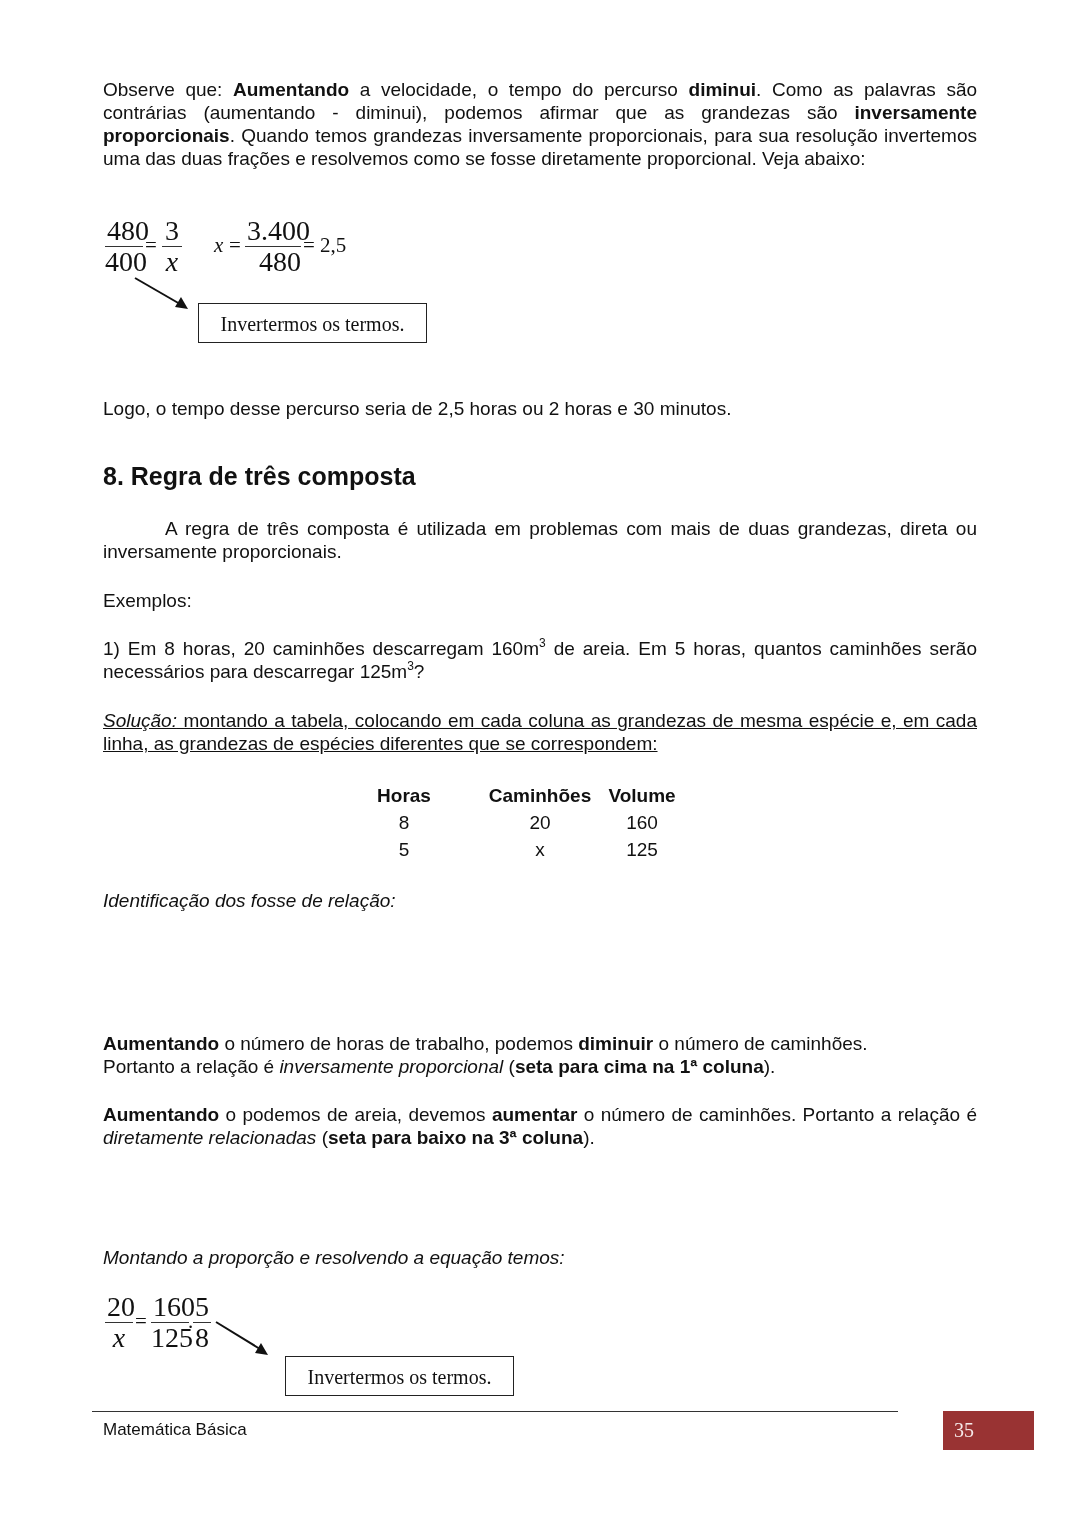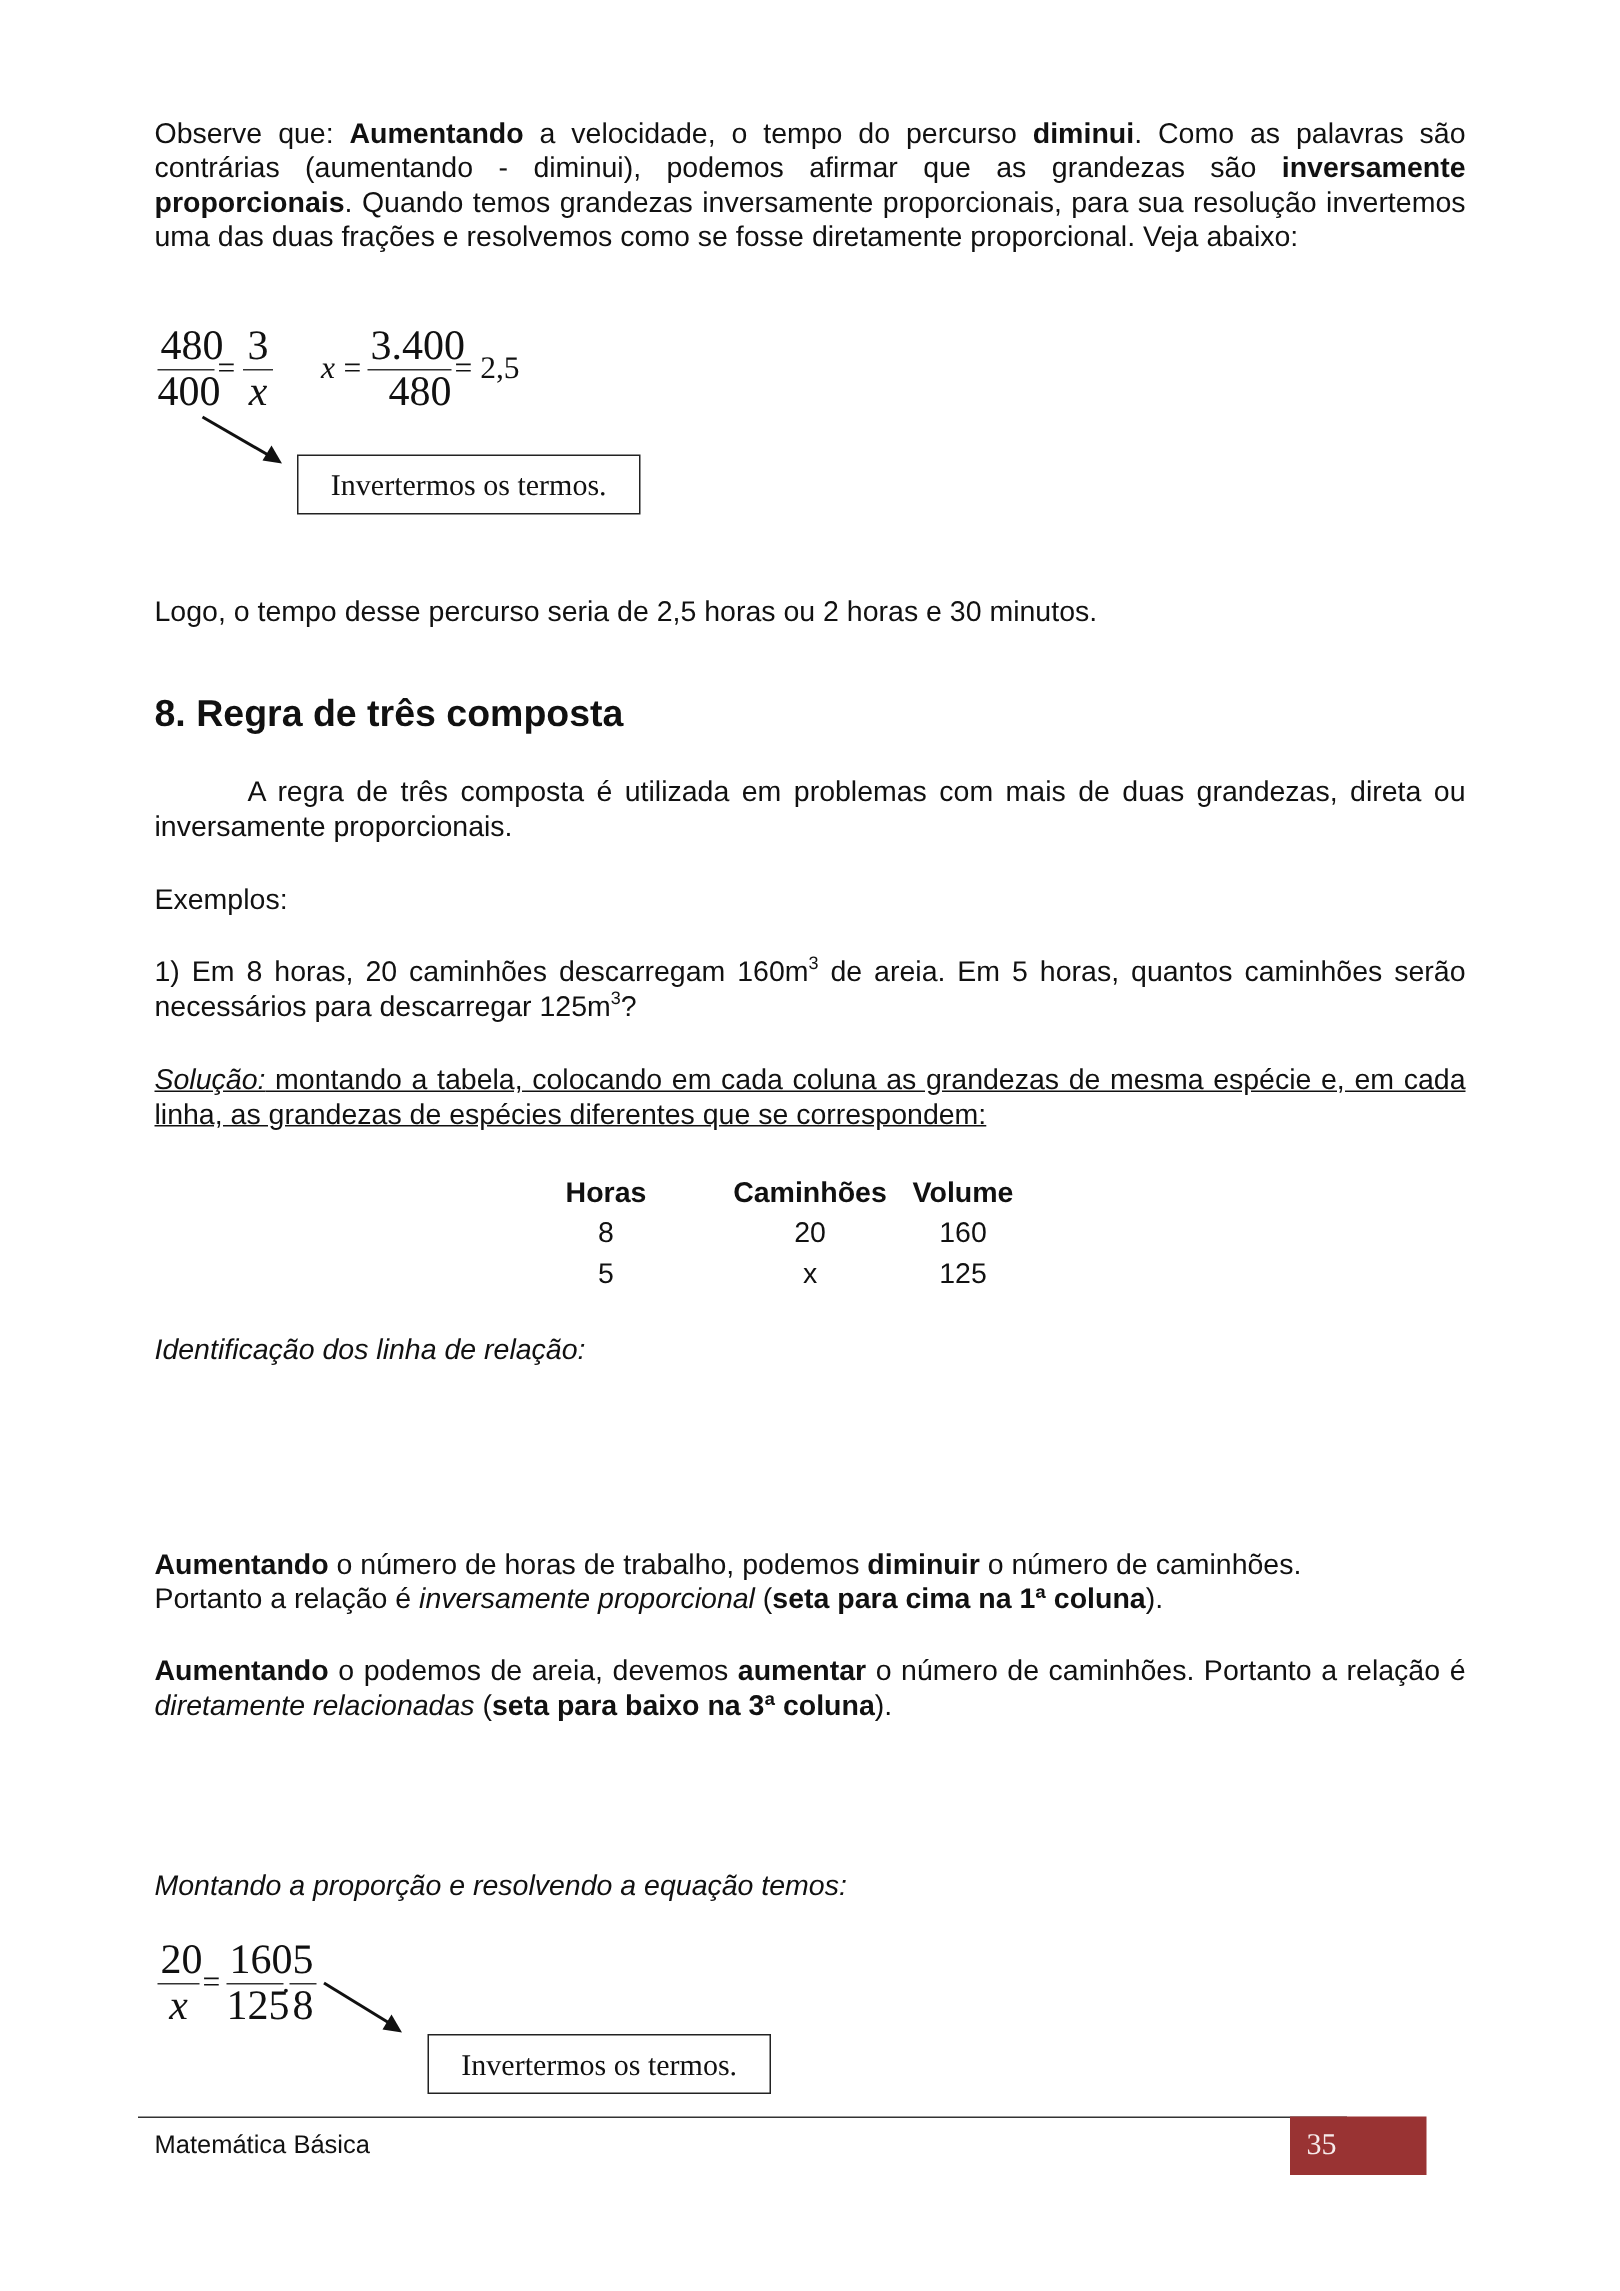--- a/index.html
+++ b/index.html
@@ -91,7 +91,7 @@
     </div>
   </div>
 
-  <p class="txt block i" style="top:889px; margin:0;">Identificação dos linha de relação:</p>
+  <p class="txt block i" style="top:889px; margin:0;">Identificação dos fosse de relação:</p>
 
 
   <p class="txt block" style="top:1032px; margin:0;"><b>Aumentando</b><span> o número de horas de trabalho, podemos </span><b>diminuir</b><span> o número de caminhões.</span><br><span>Portanto a relação é </span><i>inversamente proporcional</i><span> (</span><b>seta para cima na 1ª coluna</b><span>).</span></p>

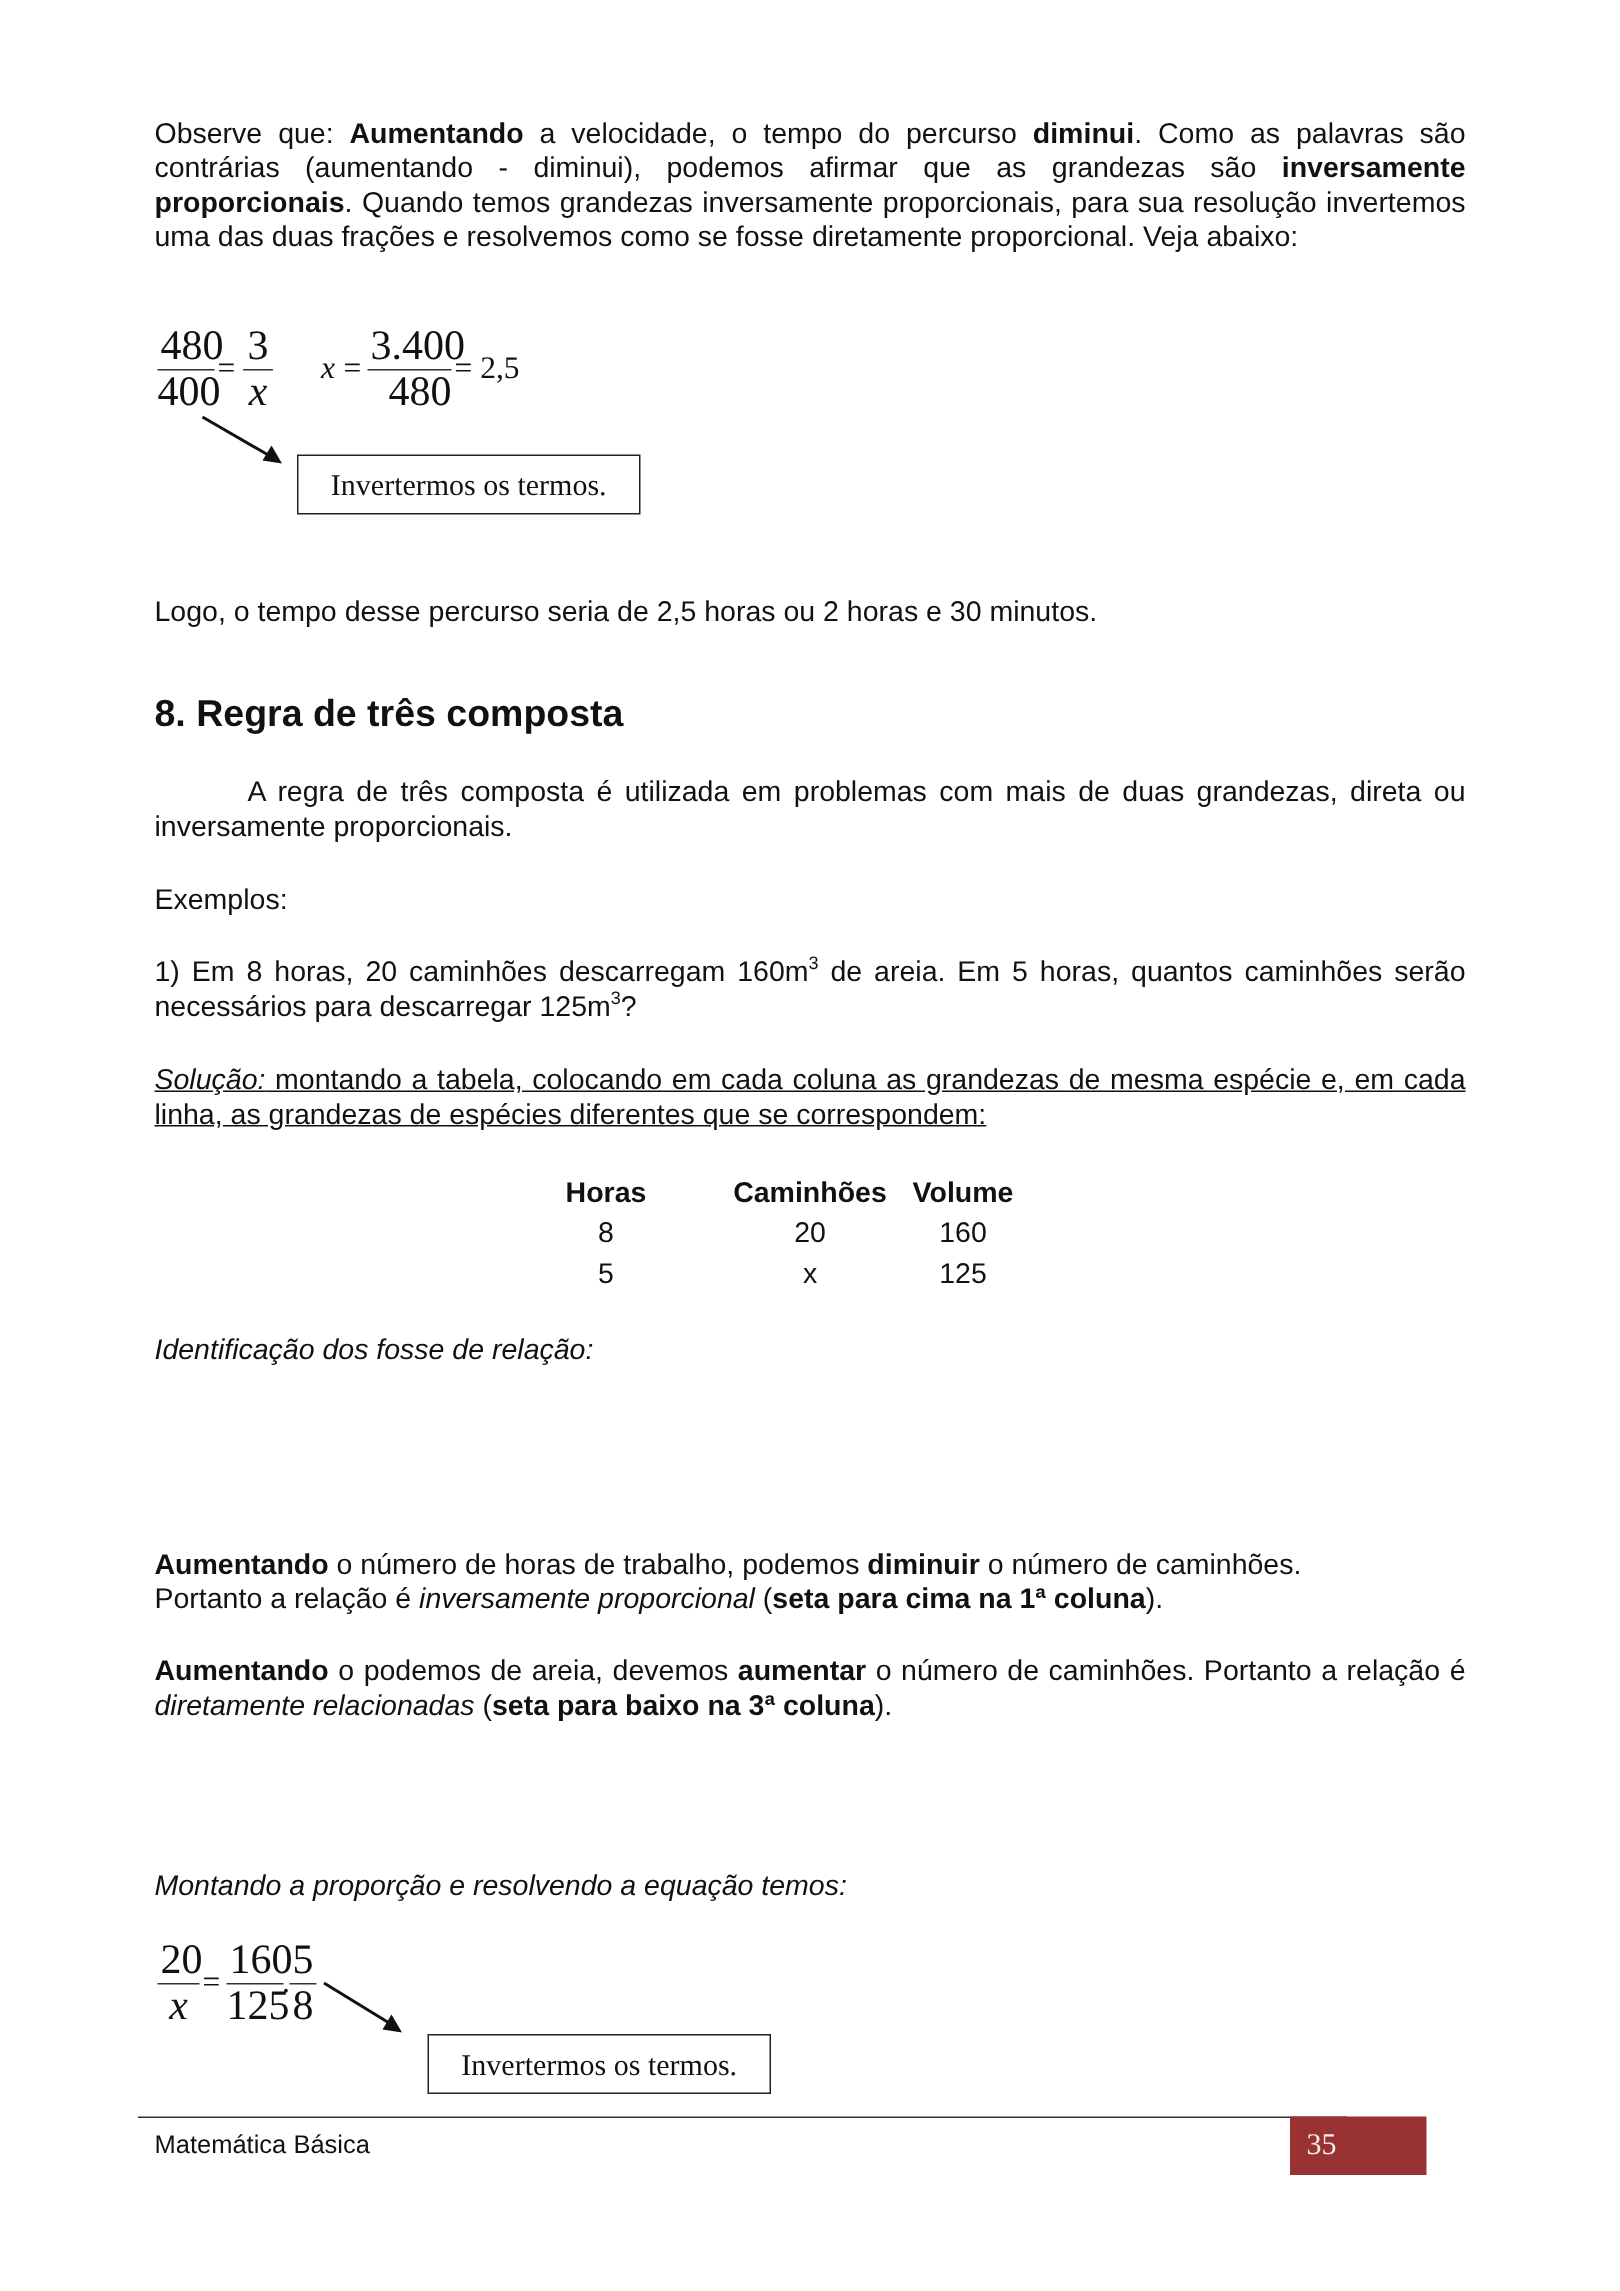--- a/index.html
+++ b/index.html
@@ -22,7 +22,7 @@
     .col .h { font-weight: bold; }
     .footer-rule { position: absolute; left: 92px; top: 1411px; width: 806px; height: 0; border-top: 1.5px solid #333; }
     .footer-title { position: absolute; left: 103px; top: 1419px; font-family: "Liberation Sans", sans-serif; font-size: 17px; line-height: 22px; }
-    .page-badge { position: absolute; left: 860px; top: 1411px; width: 91px; height: 39px; background: #993333; color: #f6eaea; font-family: "Liberation Serif", serif; font-size: 20px; line-height: 39px; box-sizing: border-box; padding-left: 11px; }
+    .page-badge { position: absolute; left: 943px; top: 1411px; width: 91px; height: 39px; background: #993333; color: #f6eaea; font-family: "Liberation Serif", serif; font-size: 20px; line-height: 39px; box-sizing: border-box; padding-left: 11px; }
     svg.arrow { position: absolute; overflow: visible; }
     sup { font-size: 12px; line-height: 0; vertical-align: 8px; }
   </style>

